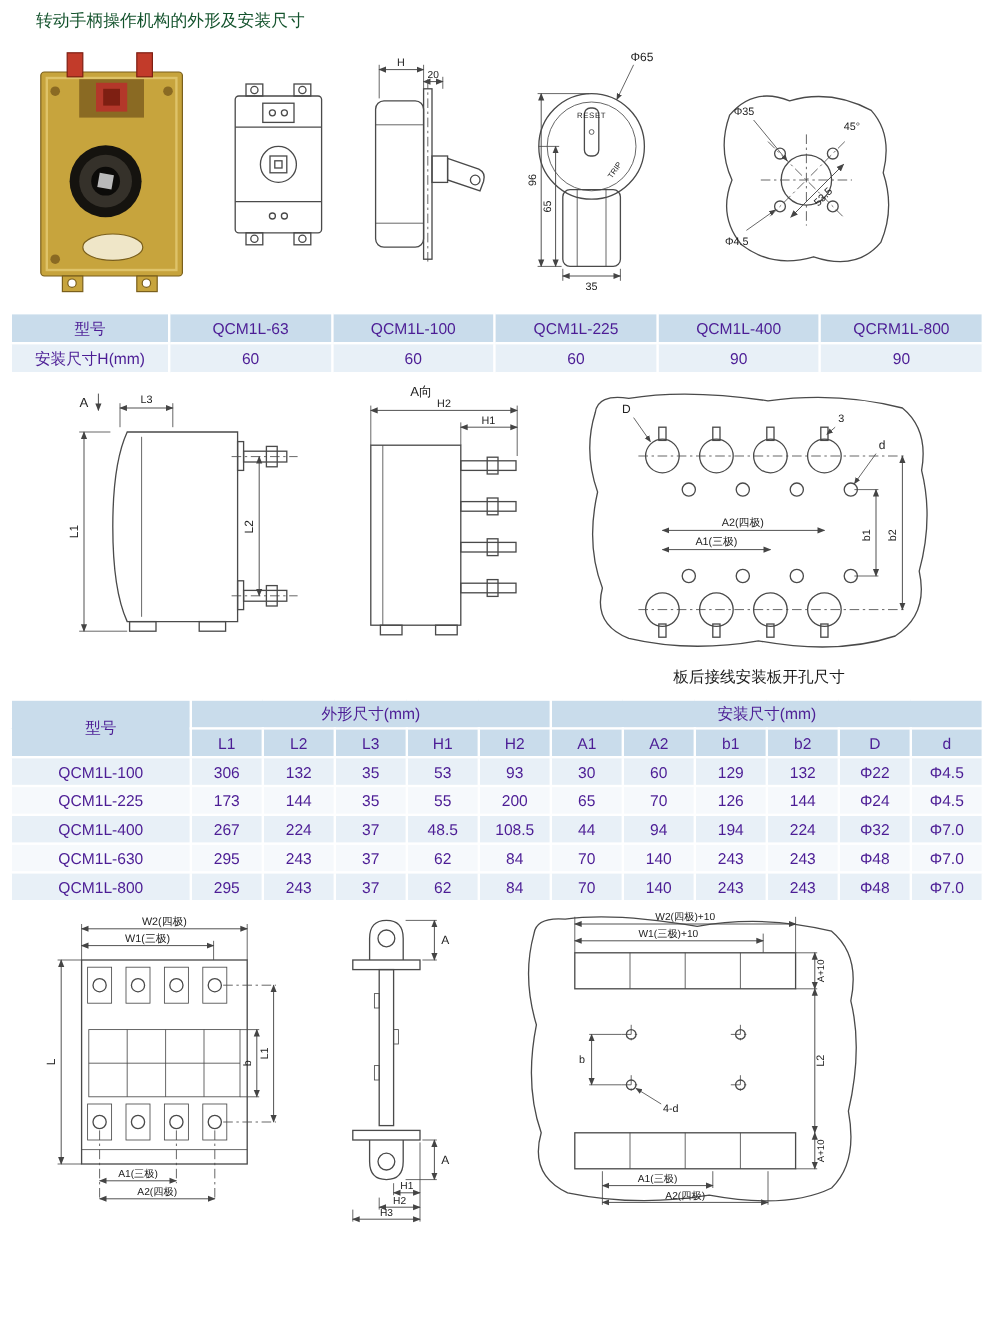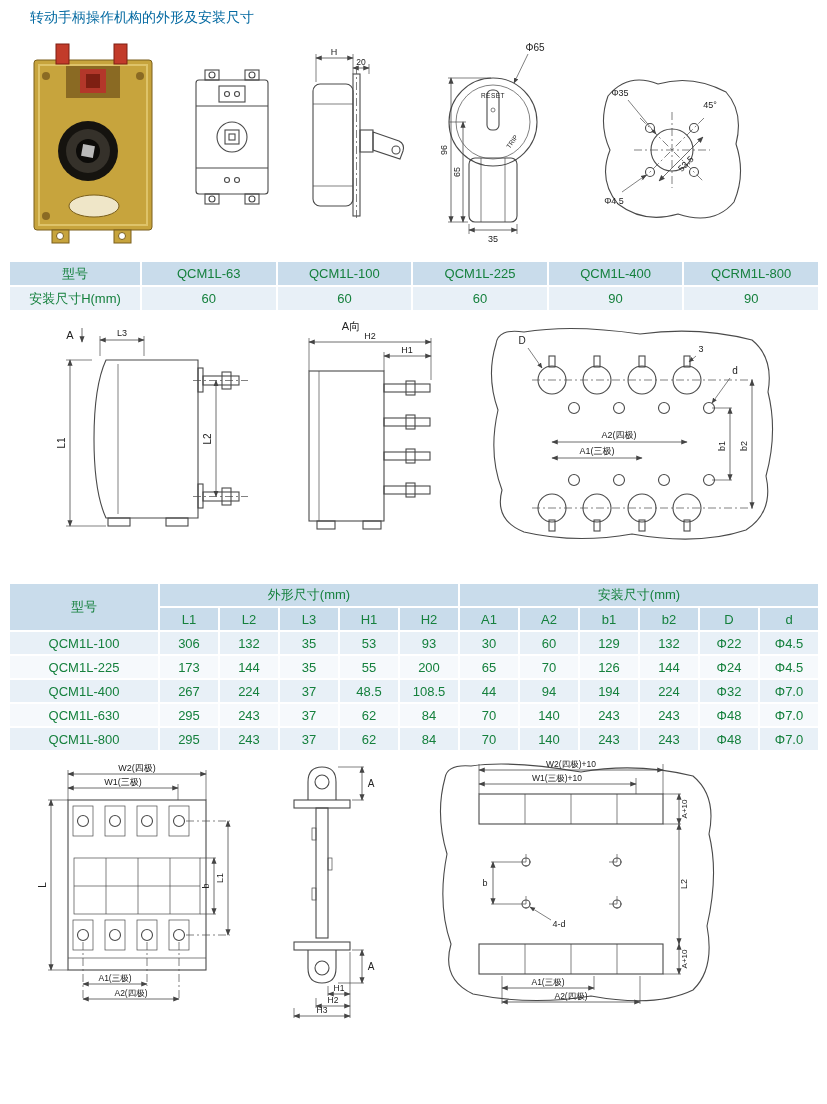--- a/index.html
+++ b/index.html
@@ -5,7 +5,7 @@
   * { box-sizing: border-box; }
   body { margin: 0; background: #ffffff; font-family: "Liberation Sans", "DejaVu Sans", sans-serif; }
   .page { width: 827px; height: 1104px; background: #fff; overflow: hidden; position: relative; }
-  .sec-title { font-size: 14px; color: #0369a1; padding: 9px 0 3px 30px; font-family: Liberation Serif, serif; }
+  .sec-title { font-size: 14px; color: #14532d; padding: 9px 0 3px 30px; font-family: Liberation Serif, serif; }
   .drawings { display: flex; align-items: flex-start; }
   .r1 { padding: 4px 0 0 22px; gap: 16px; height: 218px; }
   .r2 { padding: 2px 0 0 48px; gap: 26px; height: 262px; }

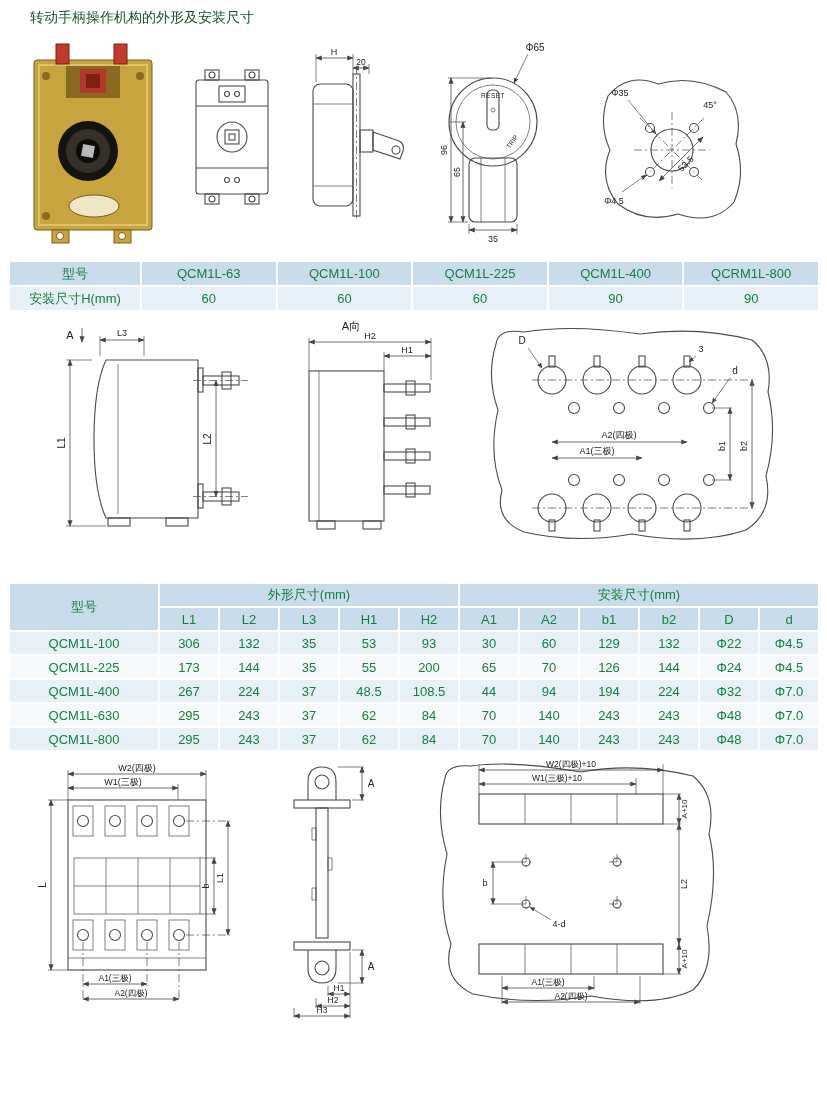--- a/index.html
+++ b/index.html
@@ -17,7 +17,7 @@
   .dim { stroke: #4a4a4a; fill: none; stroke-width: 0.8; }
   .cl  { stroke: #4a4a4a; fill: none; stroke-width: 0.7; stroke-dasharray: 8 3 2 3; }
   .cap { font-size: 13px; color: #1a1a1a; text-align: center; margin-top: 5px; }
-  table { border-collapse: collapse; table-layout: fixed; font-size: 13px; color: #15803d; }
+  table { border-collapse: collapse; table-layout: fixed; font-size: 13px; color: #4c1d95; }
   .t1 { width: 812px; margin: 12px 0 0 8px; }
   .t2 { width: 812px; margin: 8px 0 0 8px; }
   td { text-align: center; border: 2px solid #fff; padding: 0; height: 24px; vertical-align: middle; }

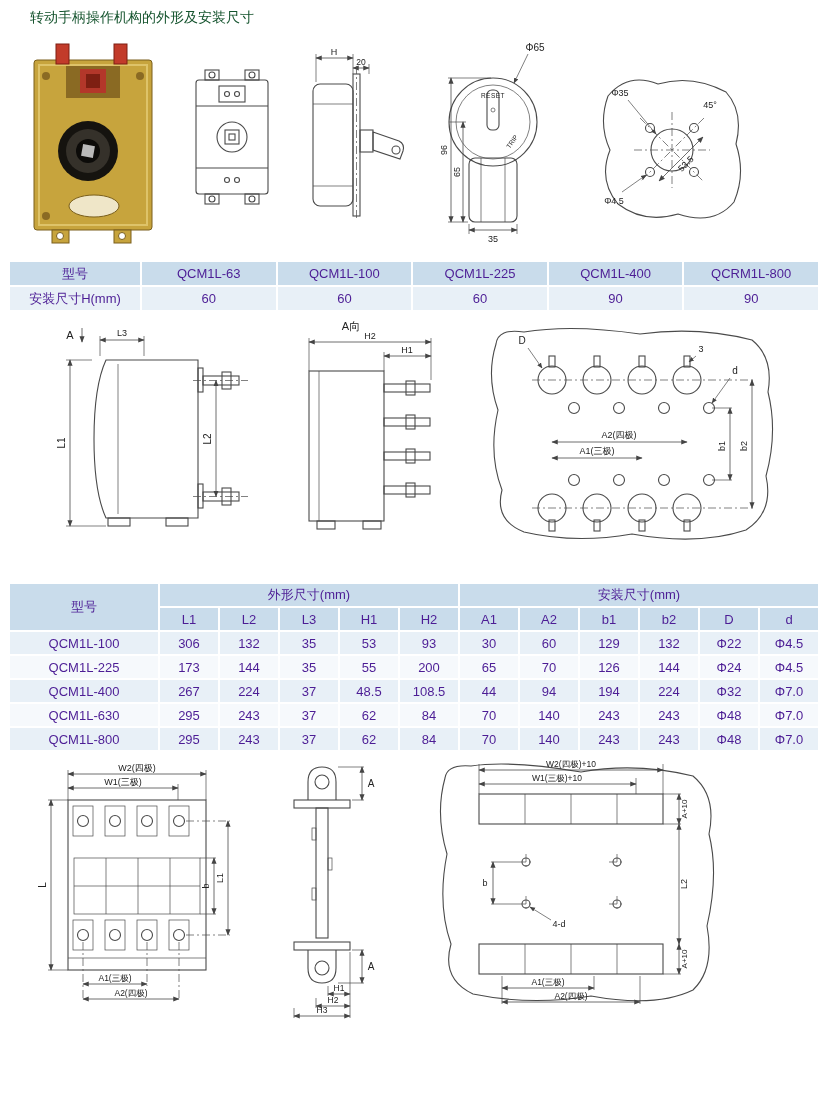--- a/index.html
+++ b/index.html
@@ -317,6 +317,7 @@
         <text x="245" y="128" font-size="9" text-anchor="middle" transform="rotate(-90 245 128)">b1</text>
         <text x="267" y="128" font-size="9" text-anchor="middle" transform="rotate(-90 267 128)">b2</text>
       </svg>
+      <div class="cap">板后接线安装板开孔尺寸</div>
     </div>
   </div>
 

